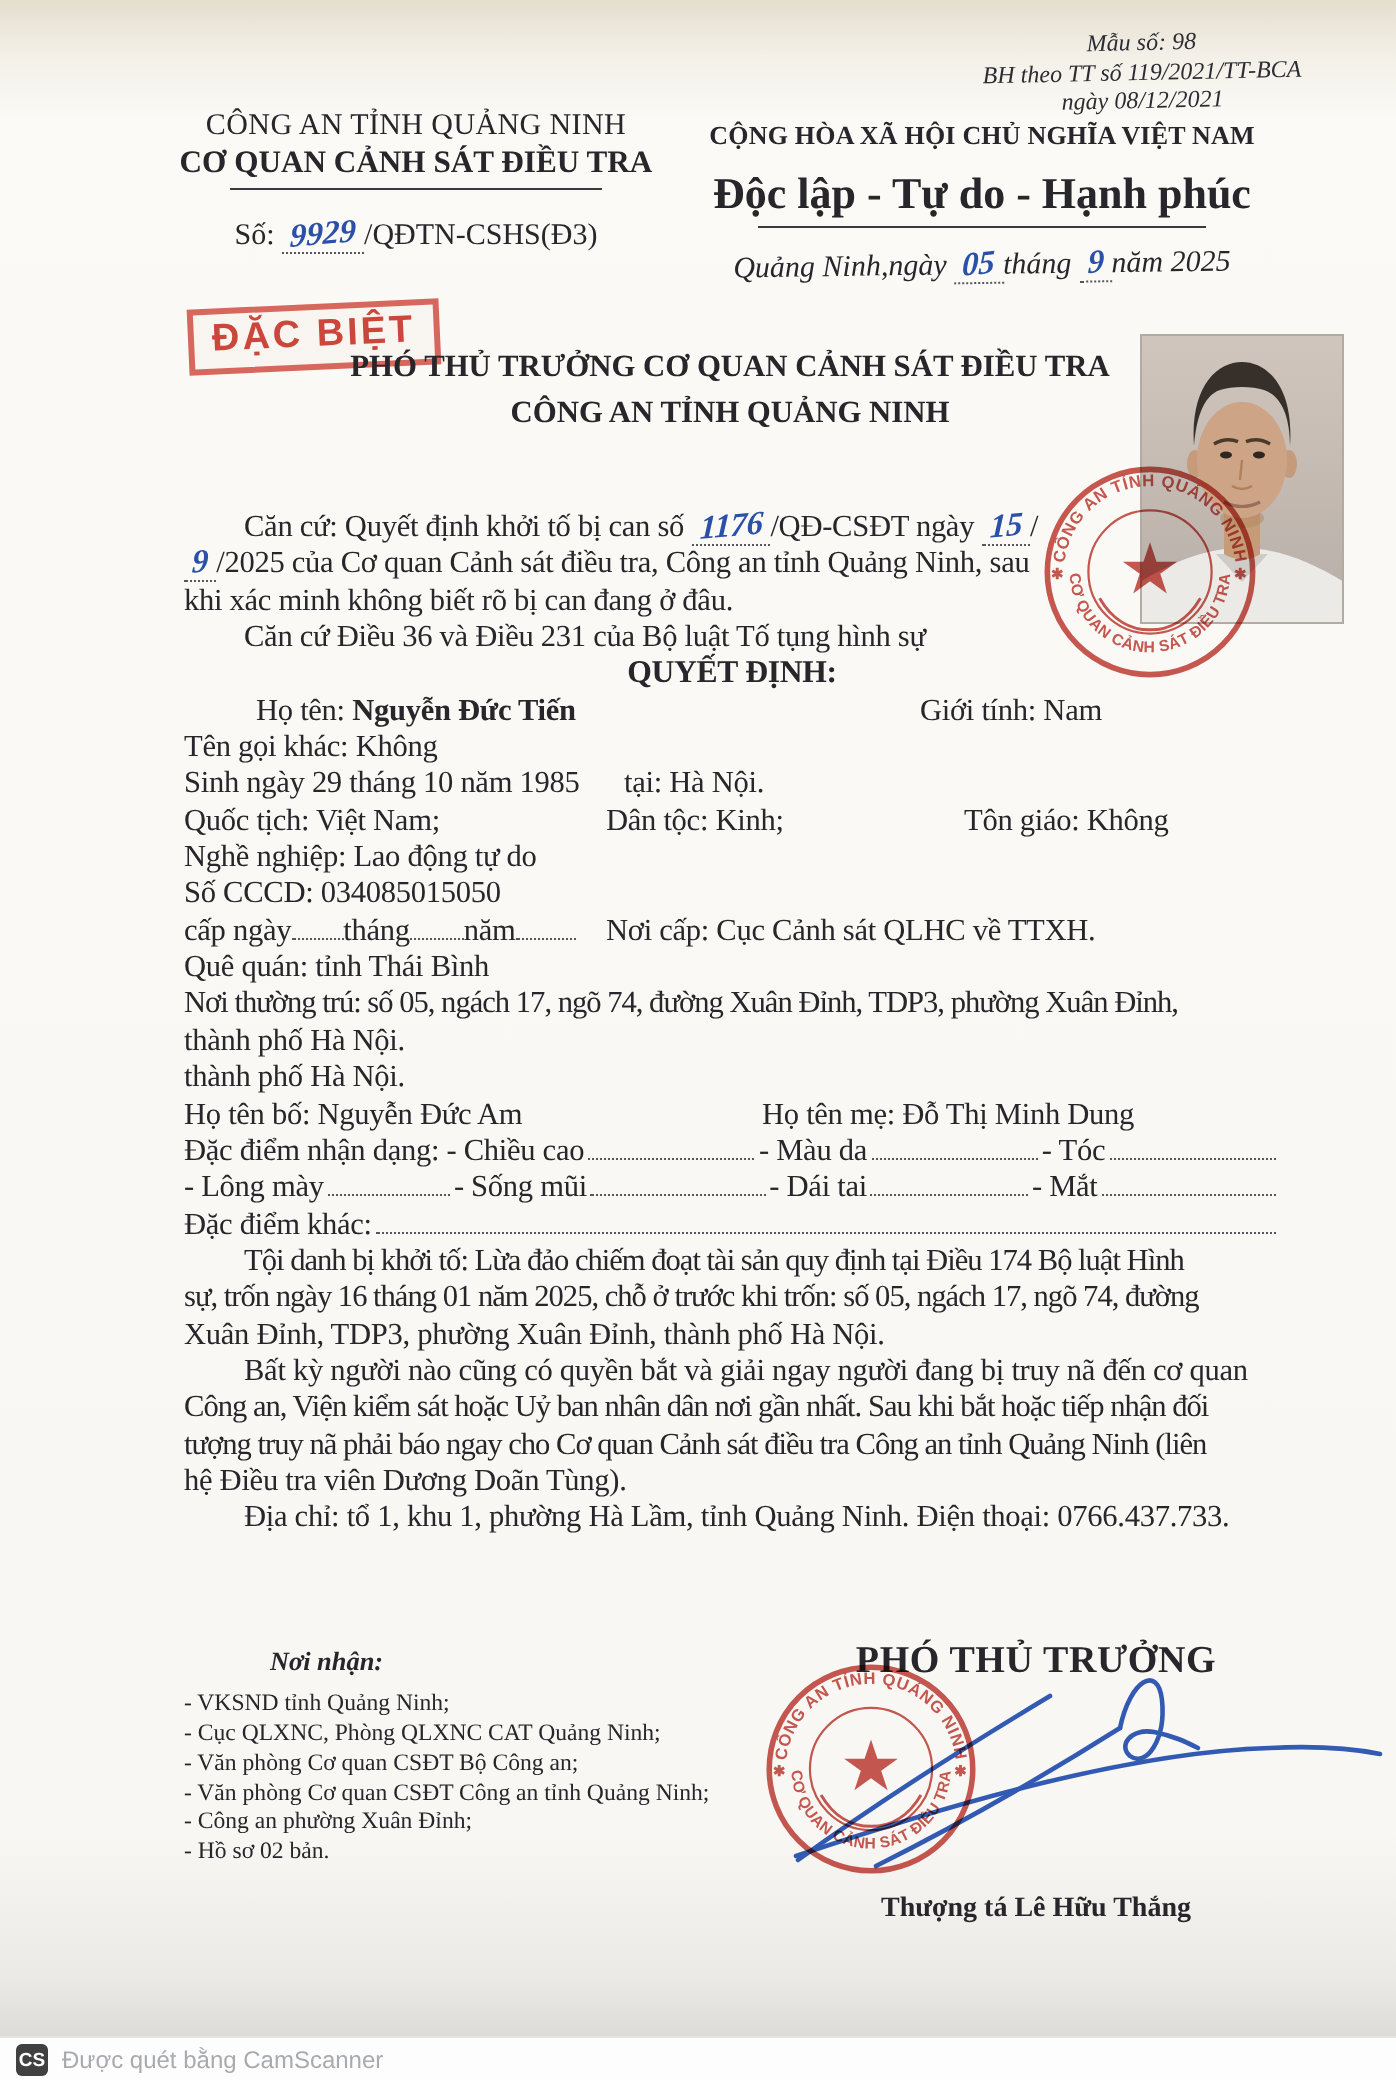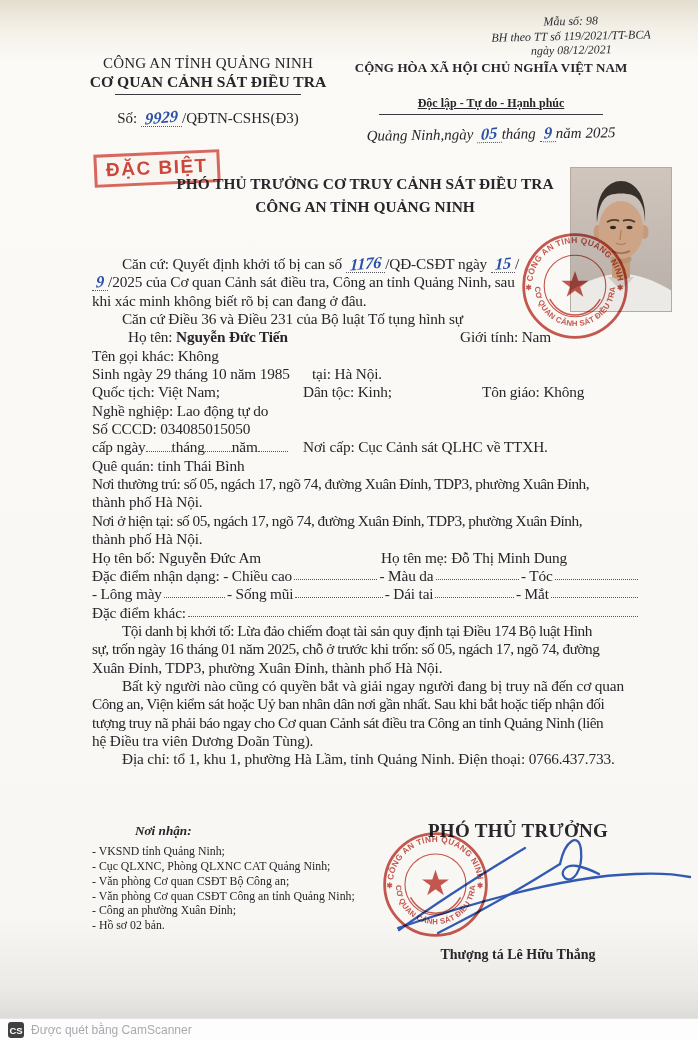--- a/index.html
+++ b/index.html
@@ -20,7 +20,7 @@
   .so-line{margin-top:15px;font-size:15px;}
   .hdr-right{left:346px;top:60px;width:290px;text-align:center;}
   .hr1{font-size:13px;font-weight:bold;letter-spacing:.1px;}
-  .hr2{font-size:12px;font-weight:bold;margin-top:20px;text-decoration:underline;}
+  .hr2{font-size:22px;font-weight:bold;margin-top:8px;}
   .date-line{margin-top:11px;font-style:italic;font-size:15px;transform:rotate(-.8deg);}
   .dacbiet{left:94px;top:152px;transform:rotate(-2.6deg);border:3.5px solid rgba(203,52,40,.8);
      color:#c8372c;font-family:"Liberation Sans",sans-serif;font-weight:bold;font-size:19px;

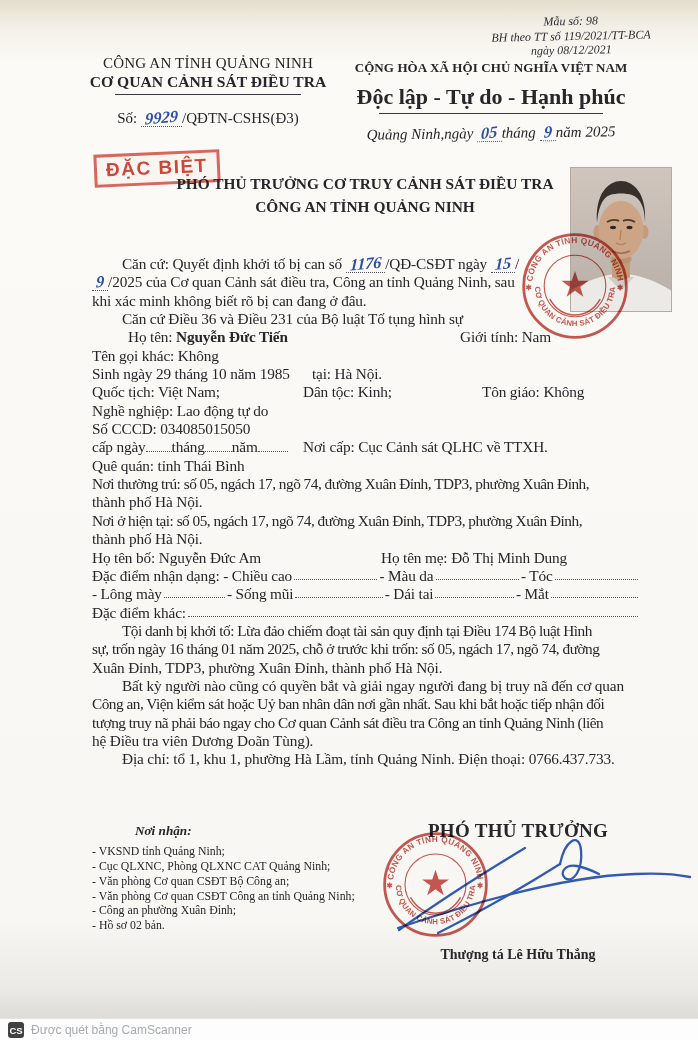--- a/index.html
+++ b/index.html
@@ -97,7 +97,7 @@
 
   <div class="abs title-block">
     <div class="t-sub">
-      <div>PHÓ THỦ TRƯỞNG CƠ TRUY CẢNH SÁT ĐIỀU TRA</div>
+      <div>PHÓ THỦ TRƯỞNG CƠ QUAN CẢNH SÁT ĐIỀU TRA</div>
       <div>CÔNG AN TỈNH QUẢNG NINH</div>
     </div>
   </div>

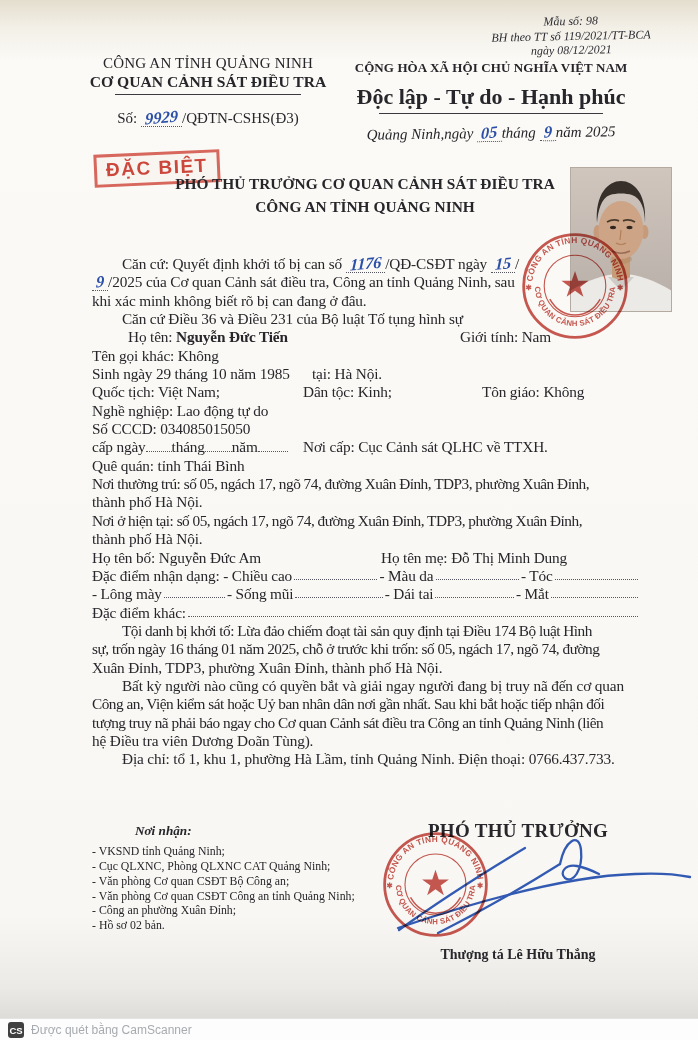--- a/index.html
+++ b/index.html
@@ -153,6 +153,7 @@
     </div>
     <div class="ln">khi xác minh không biết rõ bị can đang ở đâu.</div>
     <div class="ln ind">Căn cứ Điều 36 và Điều 231 của Bộ luật Tố tụng hình sự</div>
+    <div class="ln decide">QUYẾT ĐỊNH:</div>
 
     <div class="ln" style="padding-left:36px">
       <span>Họ tên:</span>

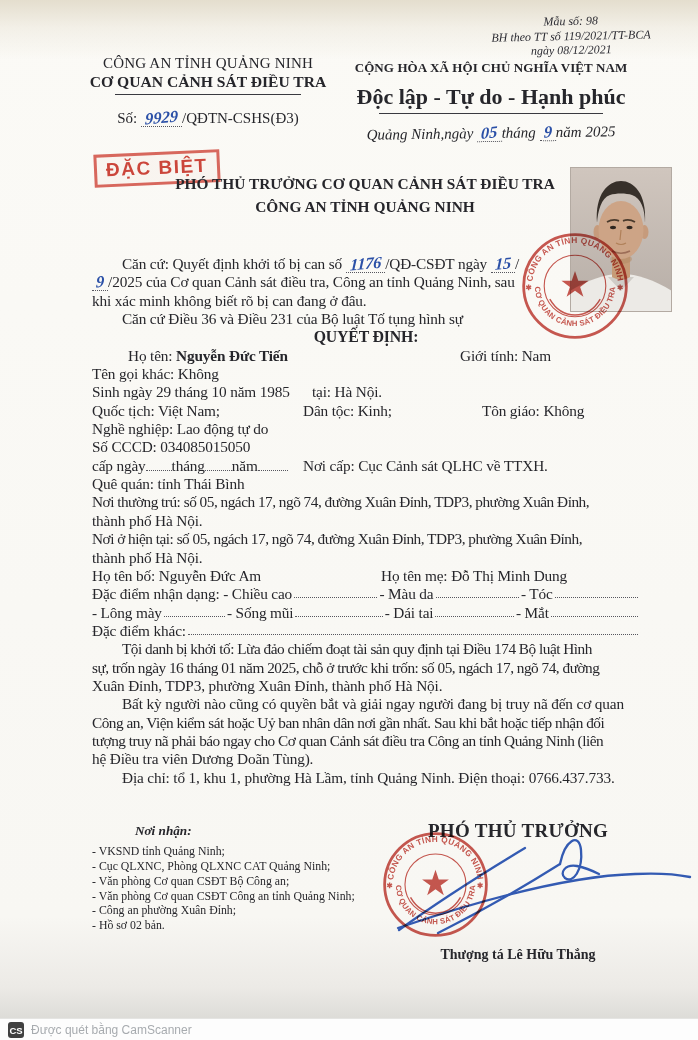--- a/index.html
+++ b/index.html
@@ -179,7 +179,6 @@
     <div class="ln">Quê quán: tỉnh Thái Bình</div>
     <div class="ln t">Nơi thường trú: số 05, ngách 17, ngõ 74, đường Xuân Đỉnh, TDP3, phường Xuân Đỉnh,</div>
     <div class="ln">thành phố Hà Nội.</div>
-    <div class="ln t">Nơi ở hiện tại: số 05, ngách 17, ngõ 74, đường Xuân Đỉnh, TDP3, phường Xuân Đỉnh,</div>
     <div class="ln">thành phố Hà Nội.</div>
     <div class="ln">
       <span>Họ tên bố: Nguyễn Đức Am</span>

